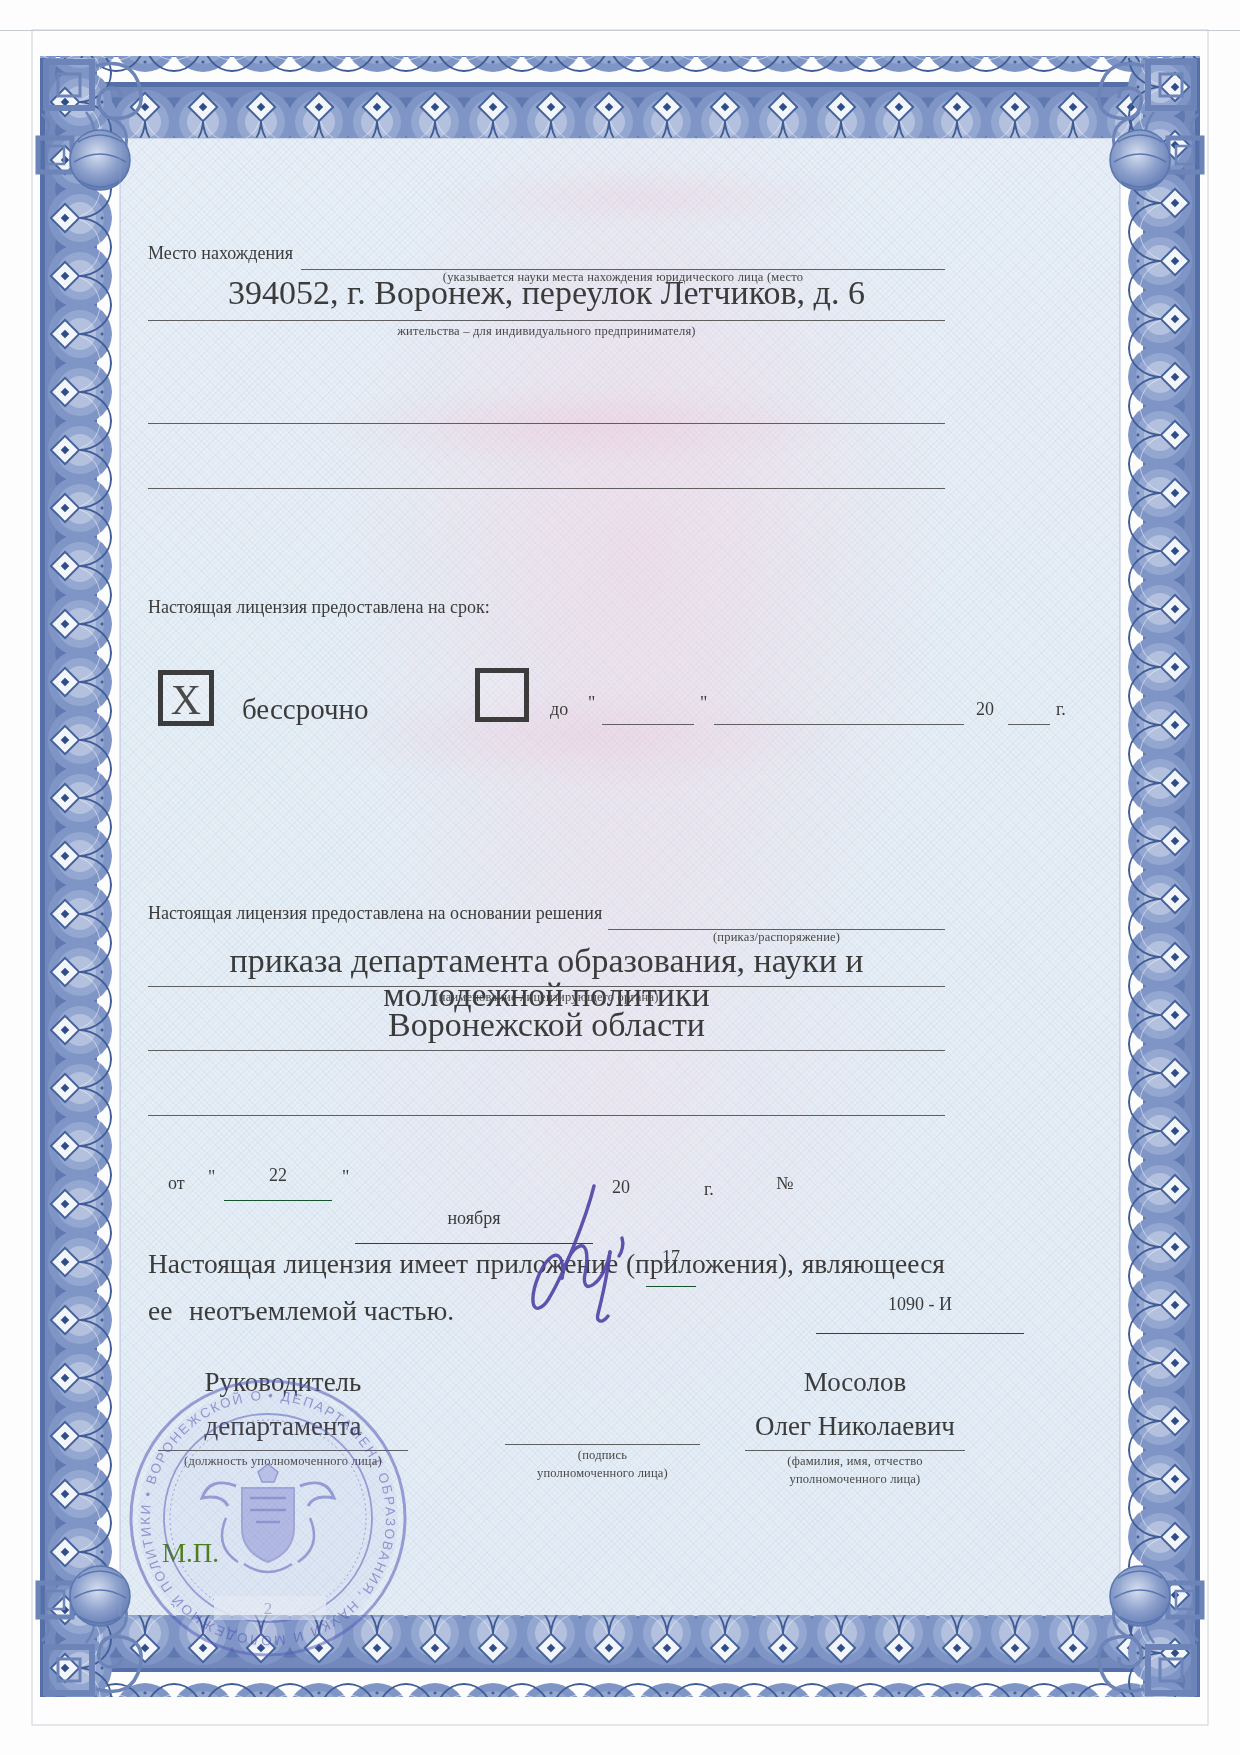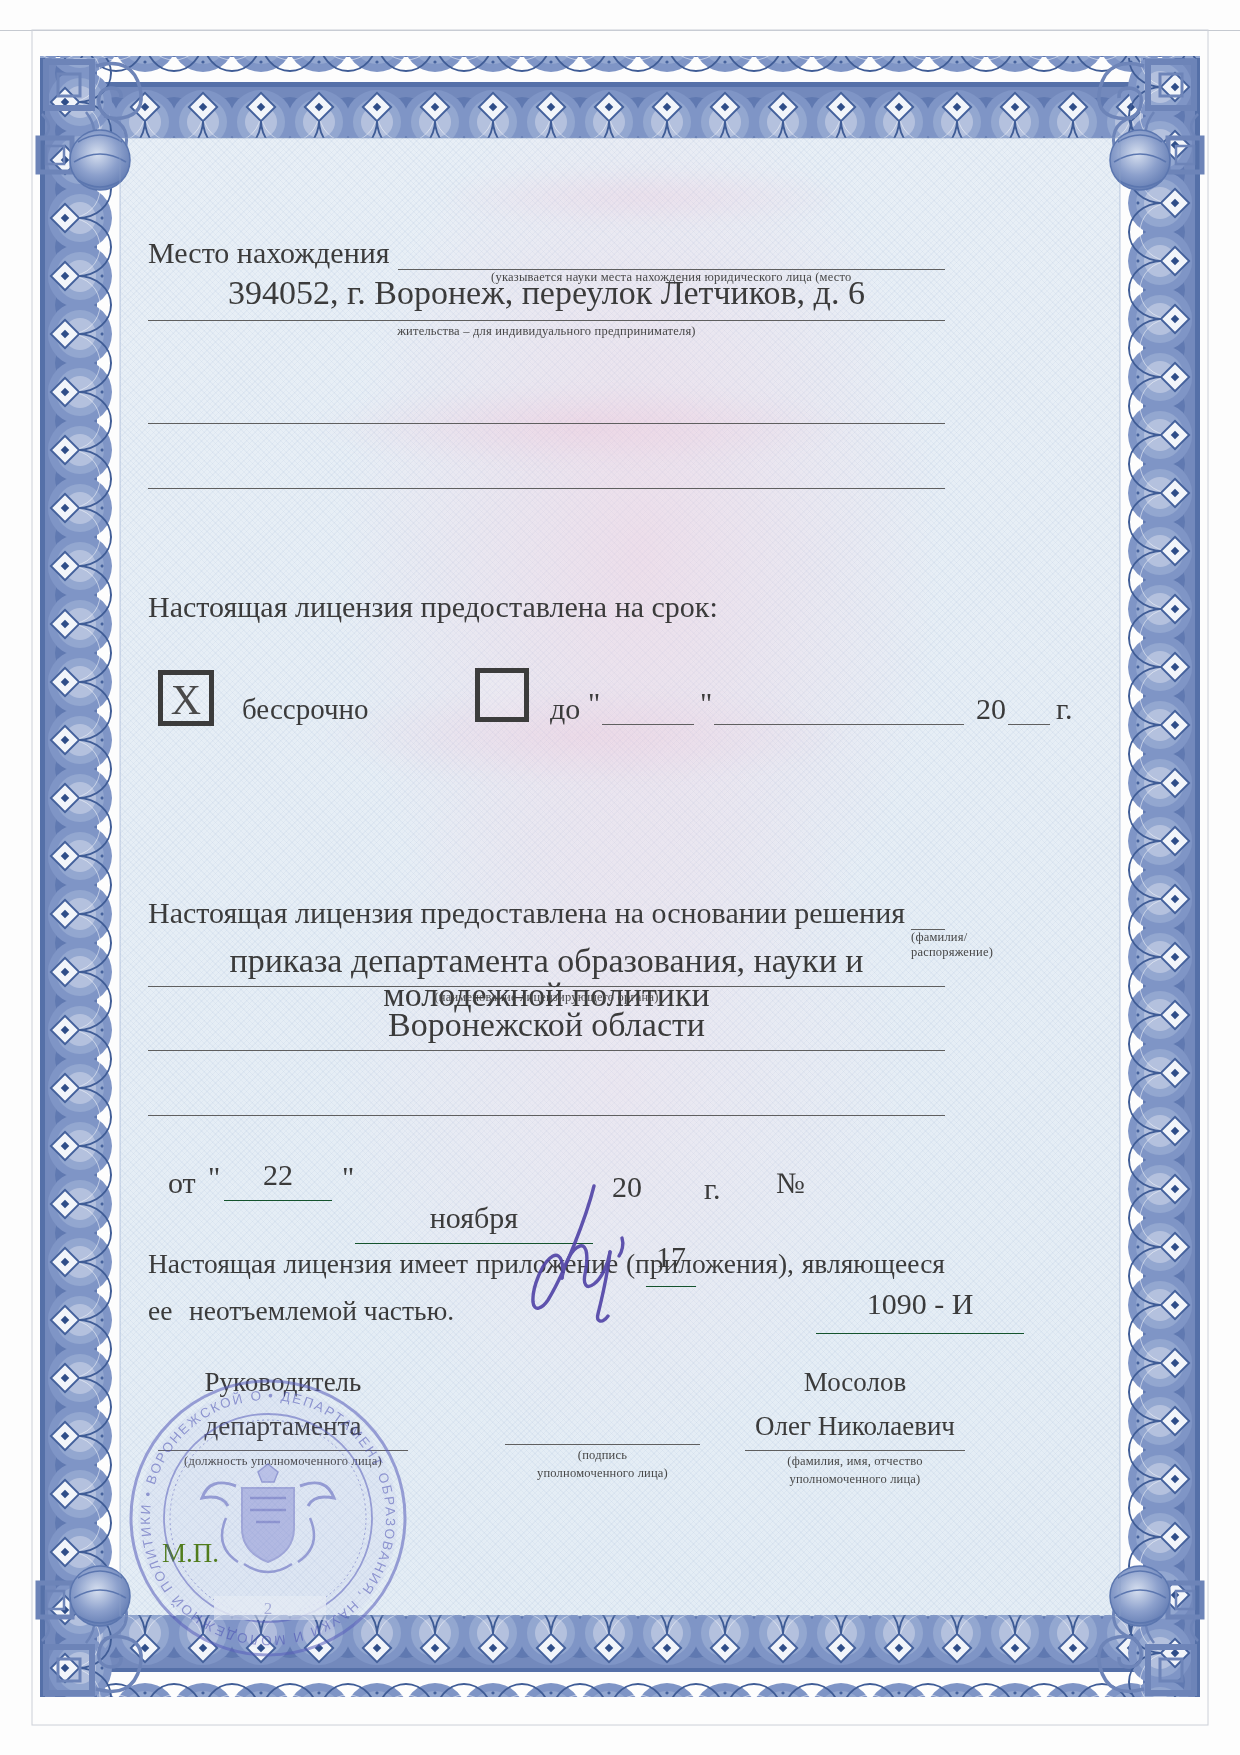--- a/index.html
+++ b/index.html
@@ -28,7 +28,7 @@
   .sheet{position:absolute;left:148px;top:0;width:820px;height:100%;}
   .abs{position:absolute;}
   .serif{font-family:"Liberation Serif","DejaVu Serif",serif;}
-  .t{font-size:30px;line-height:34px;color:#3b3b3b;}
+  .t{font-size:18px;line-height:34px;color:#3b3b3b;}
   .big{font-size:34px;}
   .cap{font-size:12.5px;line-height:15px;color:#474747;letter-spacing:.2px;}
   .rule{border-bottom:1px solid #5f5f5f;}

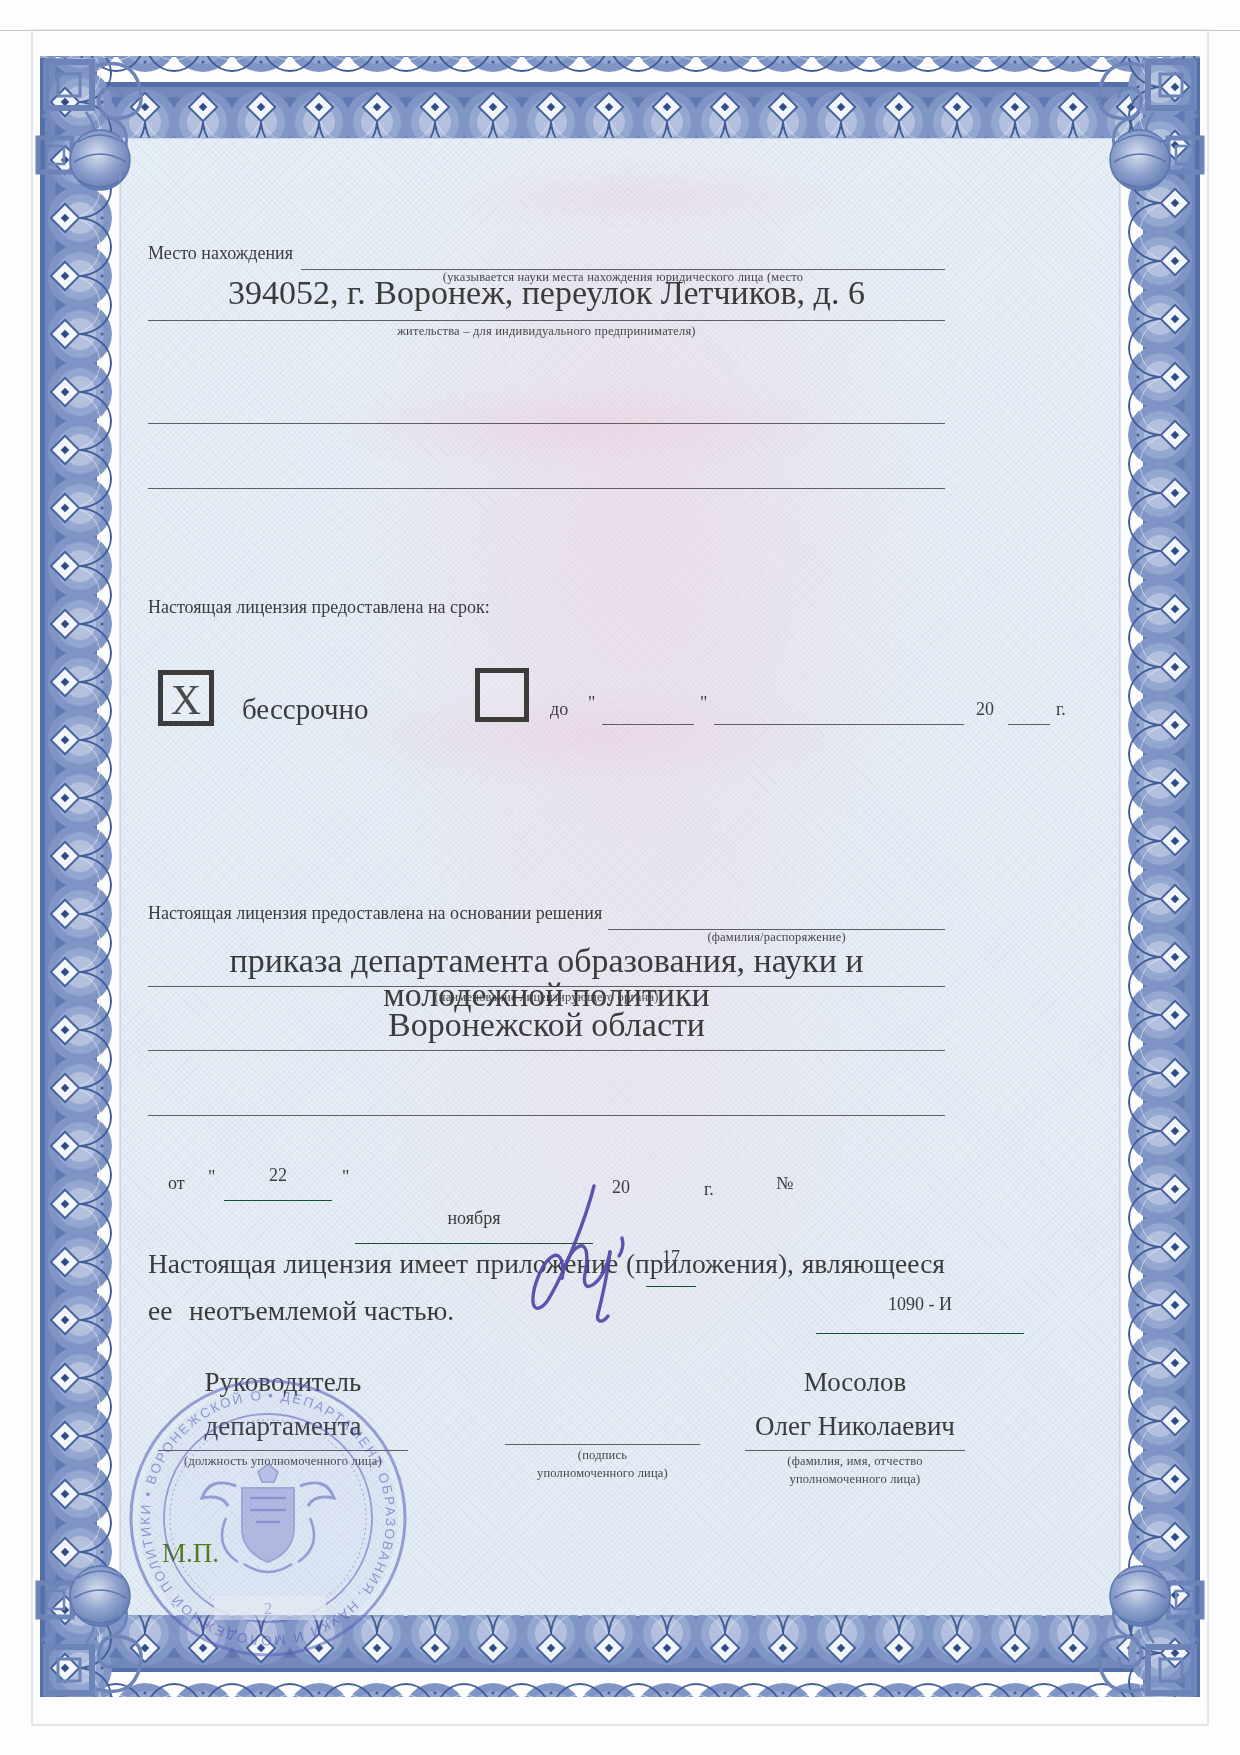--- a/index.html
+++ b/index.html
@@ -166,7 +166,7 @@
     <div class="abs fillrow" style="left:0;top:896px;">
       <span class="t" style="white-space:nowrap;padding-right:6px;">Настоящая лицензия предоставлена на основании решения</span>
       <div class="fill">
-        <div class="under-cap cap">(фамилия/распоряжение)</div>
+        <div class="under-cap cap">(приказ/распоряжение)</div>
       </div>
     </div>
 

